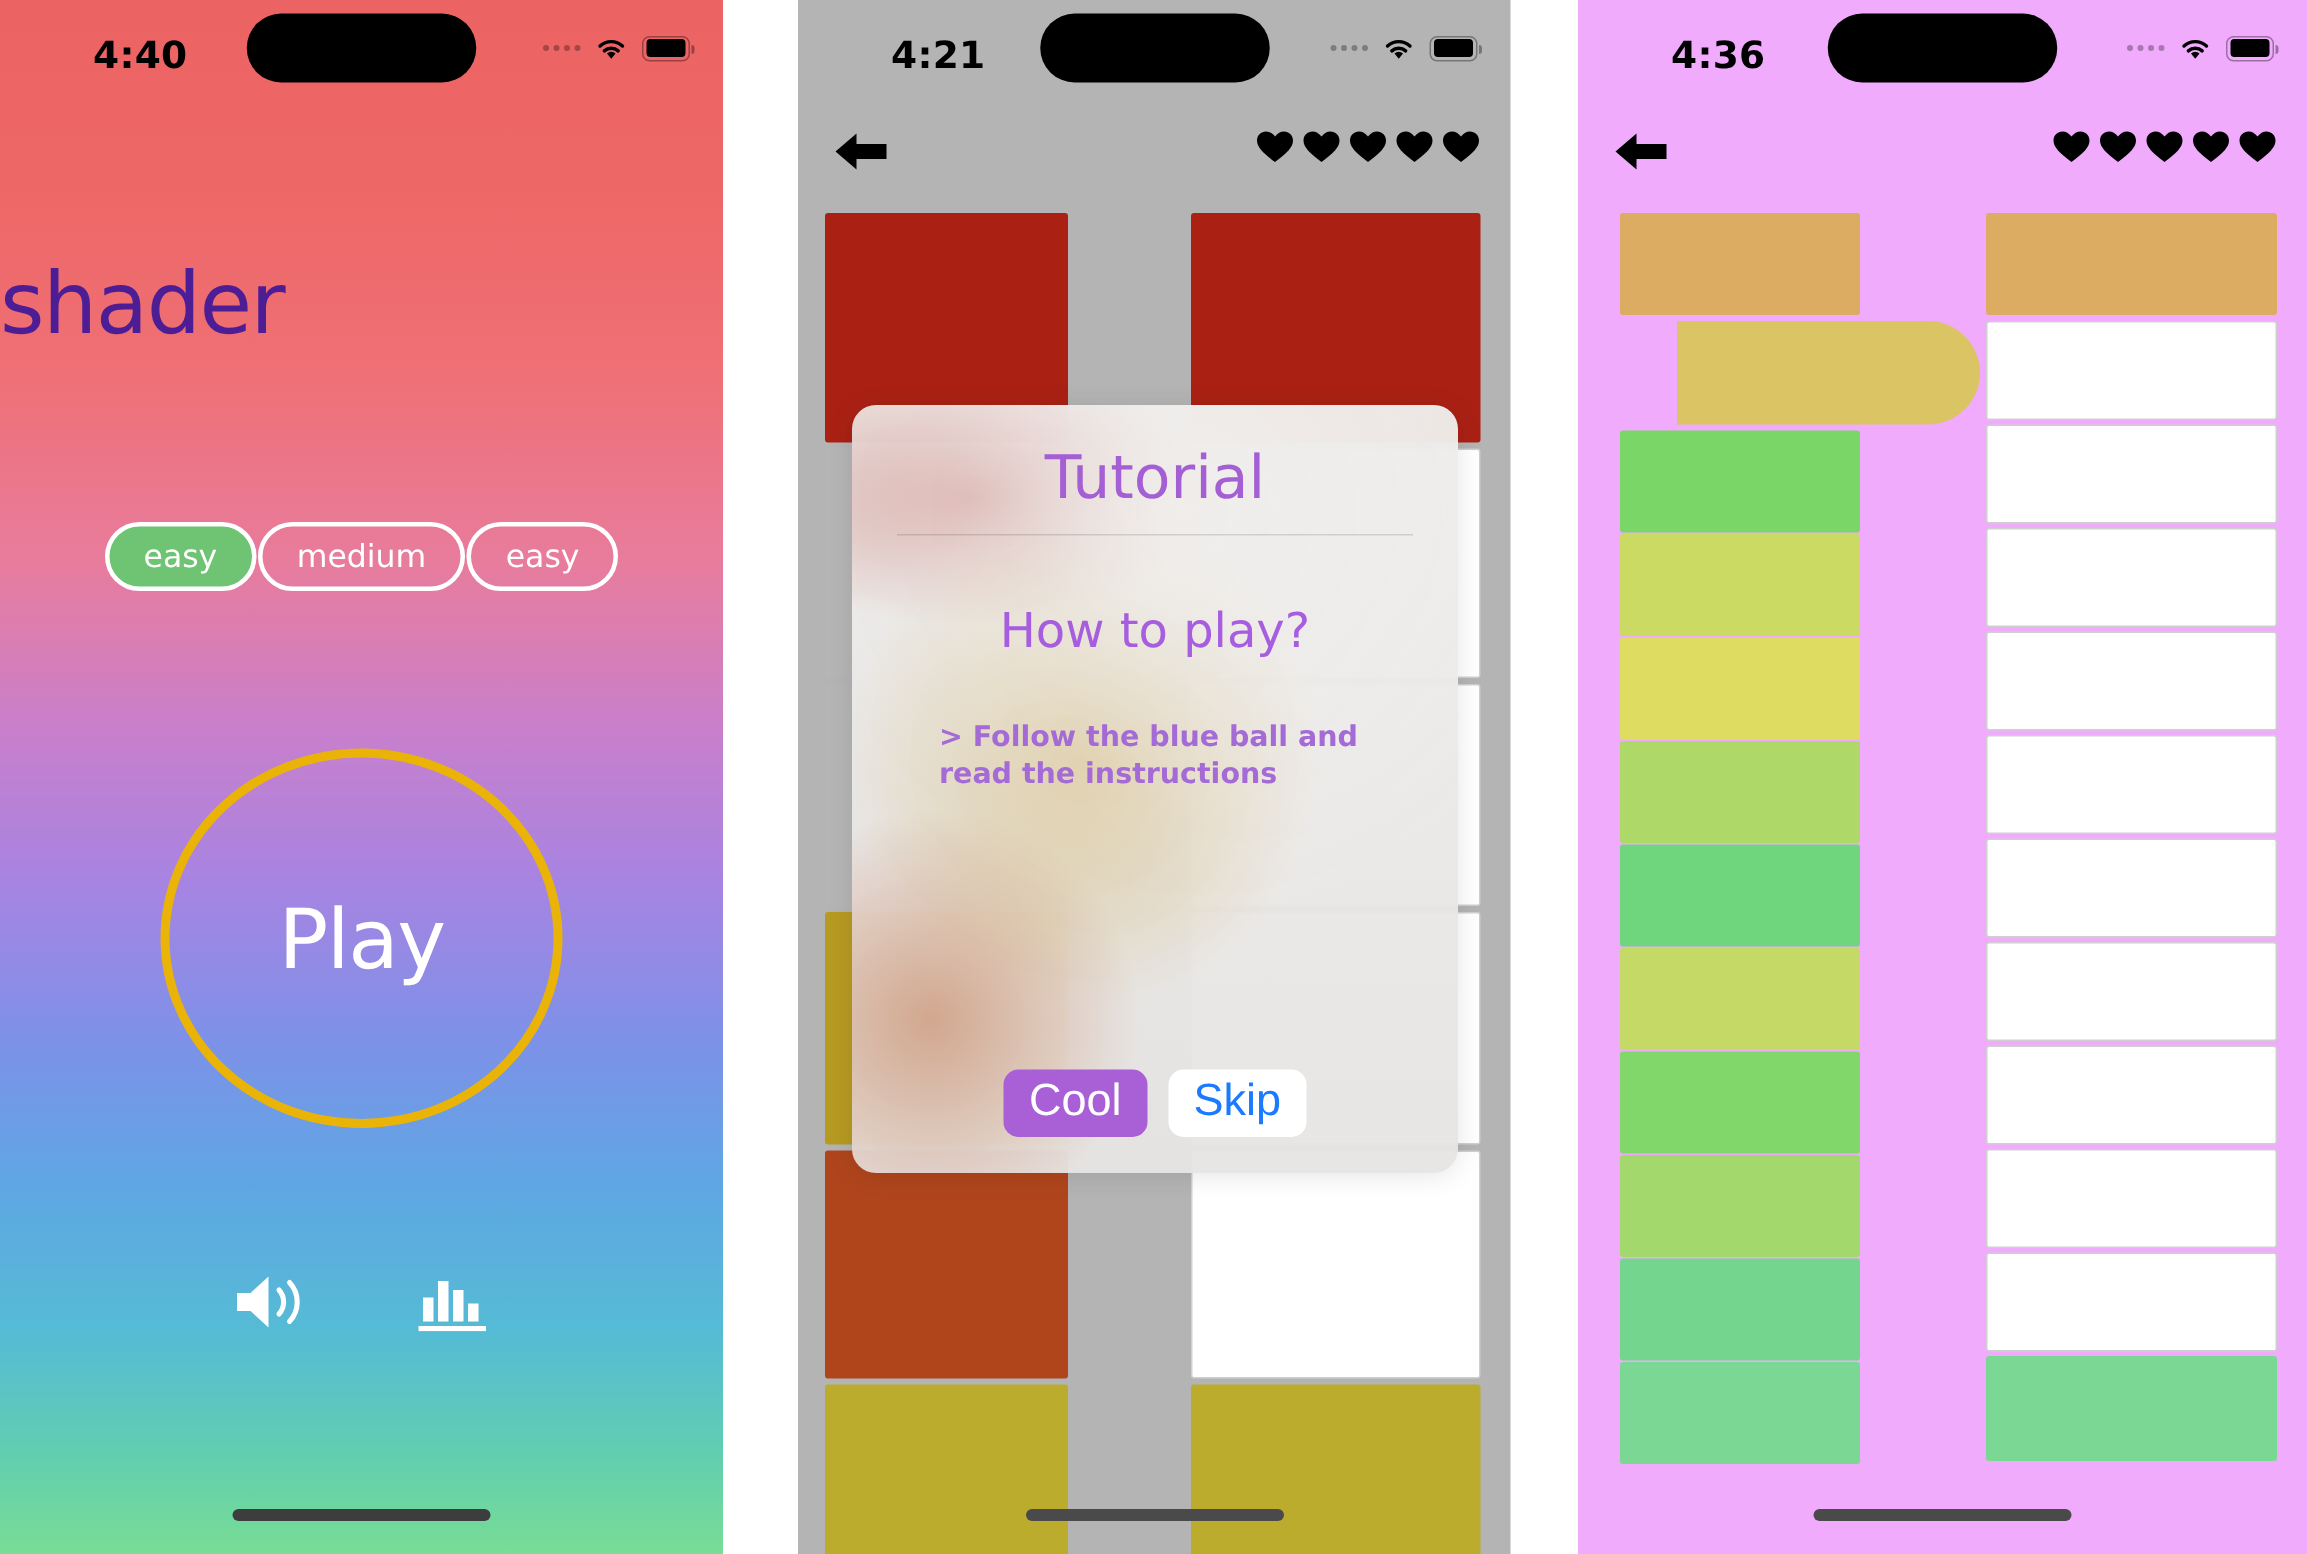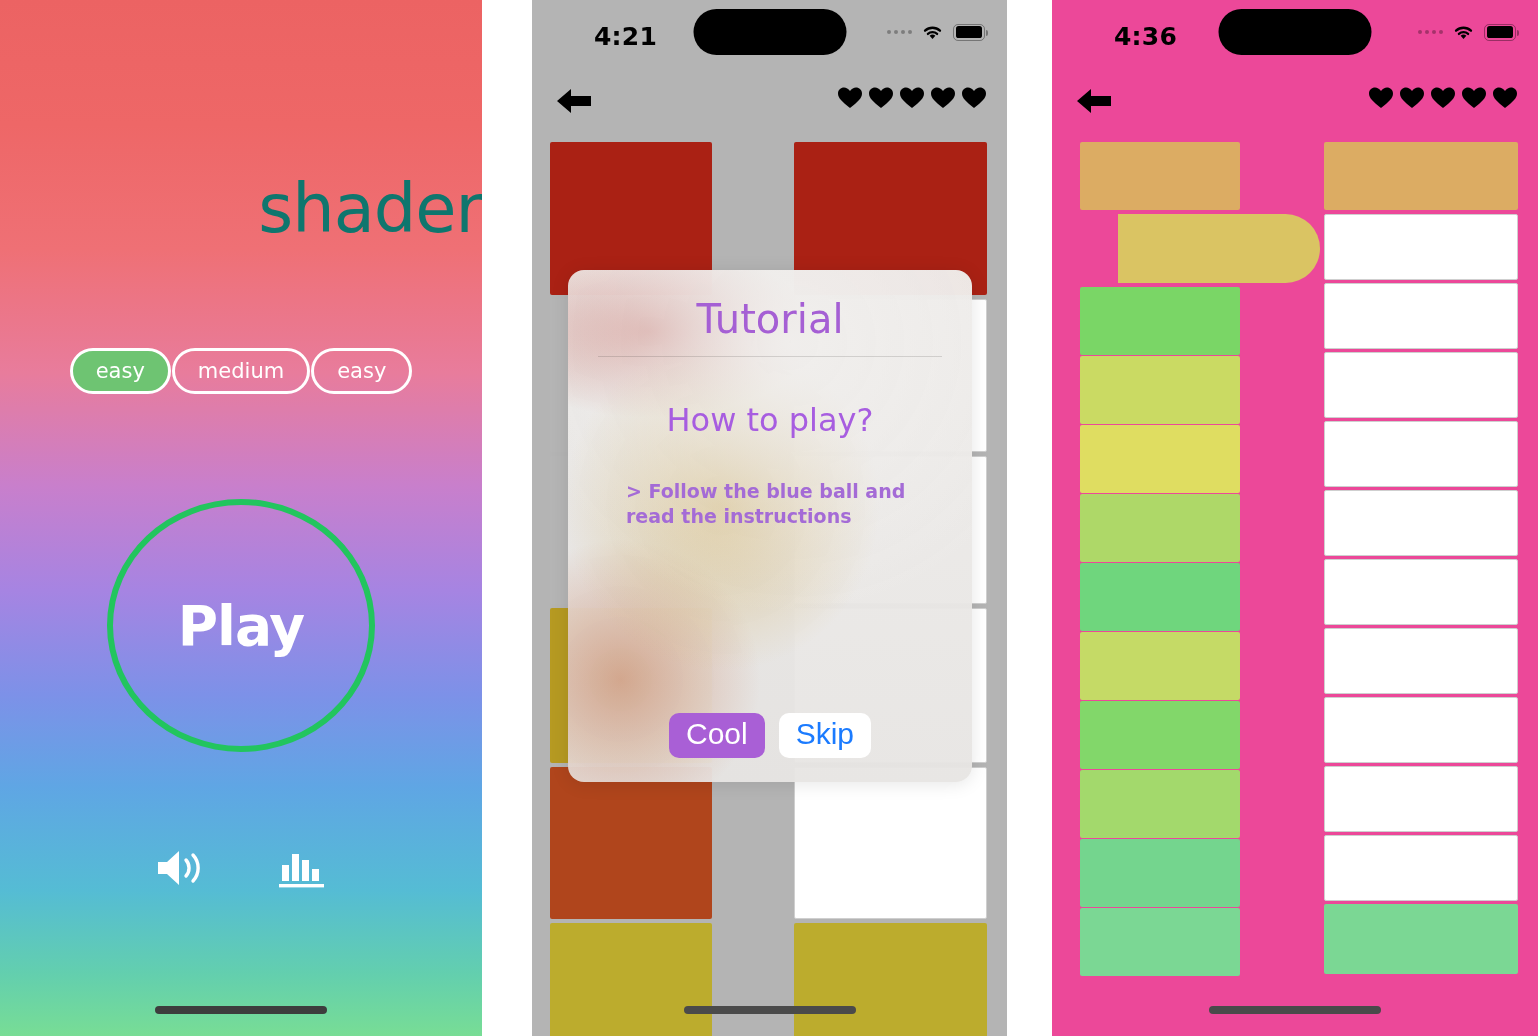--- a/index.html
+++ b/index.html
@@ -282,6 +282,26 @@
   <div class="phone" id="phone-1">
     <div class="home-bg"></div>
 
+    <div class="status-bar">
+      <div class="status-time">4:40</div>
+      <div class="dynamic-island"></div>
+      <div class="status-right">
+        <span class="sig-dots">
+            <i></i>
+            <i></i>
+            <i></i>
+            <i></i>
+          </span>
+        <svg class="wifi-ic" viewBox="0 0 24 18">
+          <path d="M12 16.4l3-3.6a4.6 4.6 0 0 0-6 0l3 3.6z" fill="#000"></path>
+          <path d="M4.2 7.6a11.5 11.5 0 0 1 15.6 0" stroke="#000" stroke-width="2.4" fill="none" stroke-linecap="round"></path>
+          <path d="M7.2 11a7.2 7.2 0 0 1 9.6 0" stroke="#000" stroke-width="2.4" fill="none" stroke-linecap="round"></path>
+        </svg>
+        <span class="batt">
+            <i></i>
+          </span>
+      </div>
+    </div>
 
     <div class="brand-title">shader</div>
 

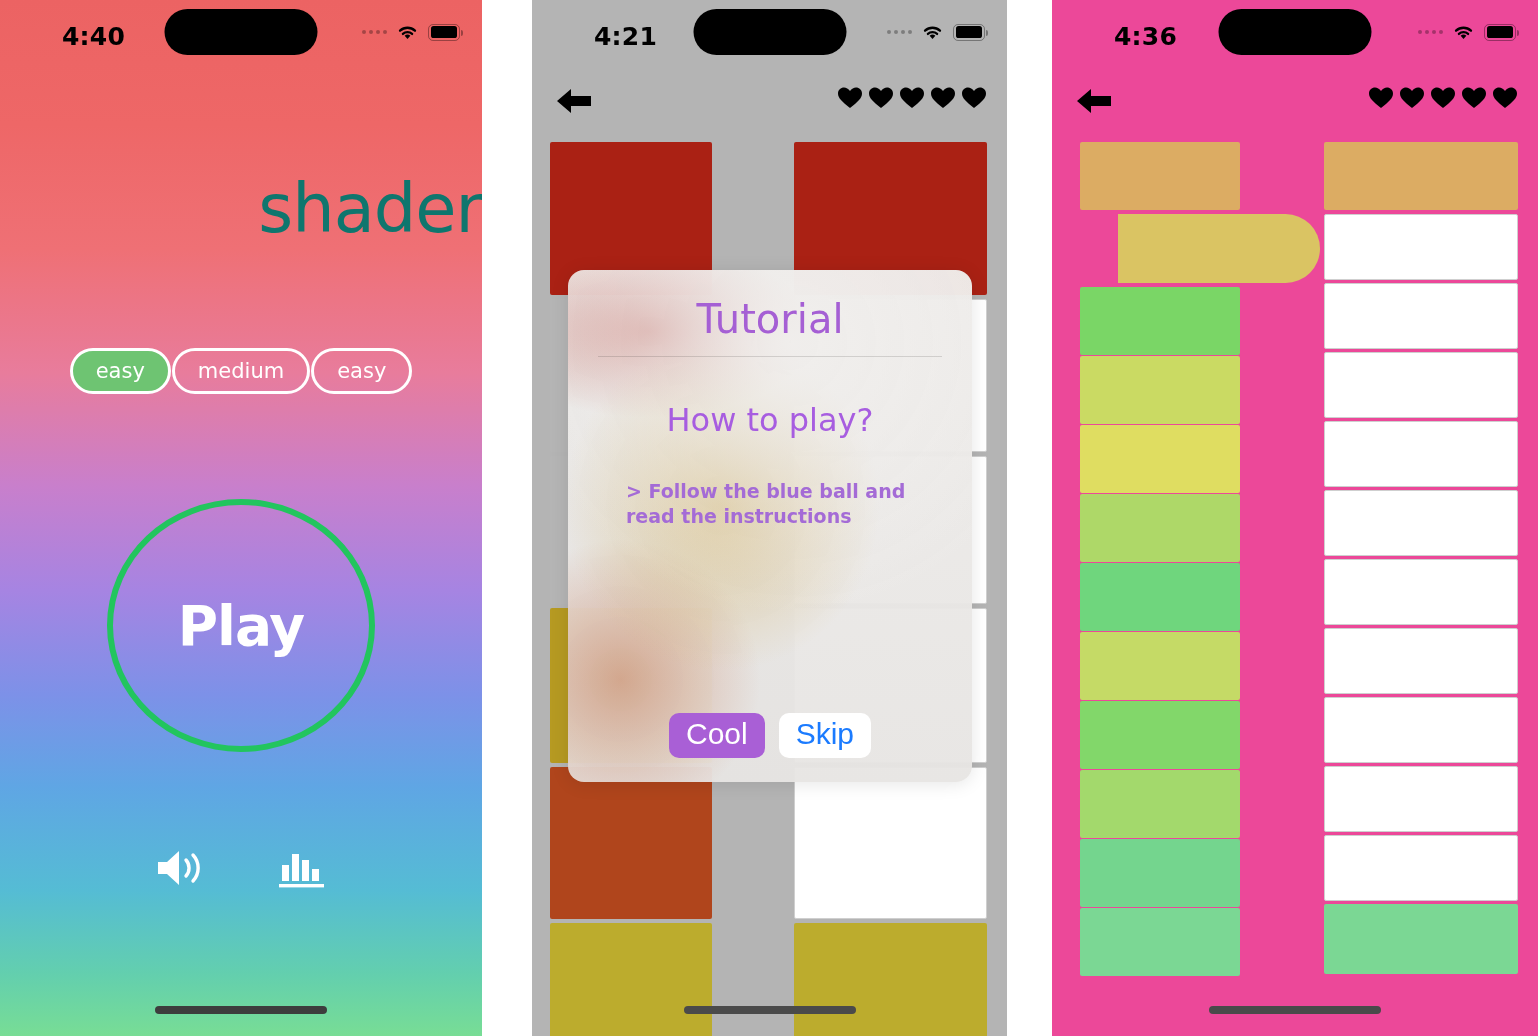--- a/index.html
+++ b/index.html
@@ -24,7 +24,7 @@
   }
   #phone-1 { left: 0px;    width: 482px; }
   #phone-2 { left: 532px;  width: 475px; background: #b4b4b4; }
-  #phone-3 { left: 1052px; width: 486px; background: #ec4899; }
+  #phone-3 { left: 1052px; width: 486px; background: #f0abfc; }
 
   
   .status-bar {

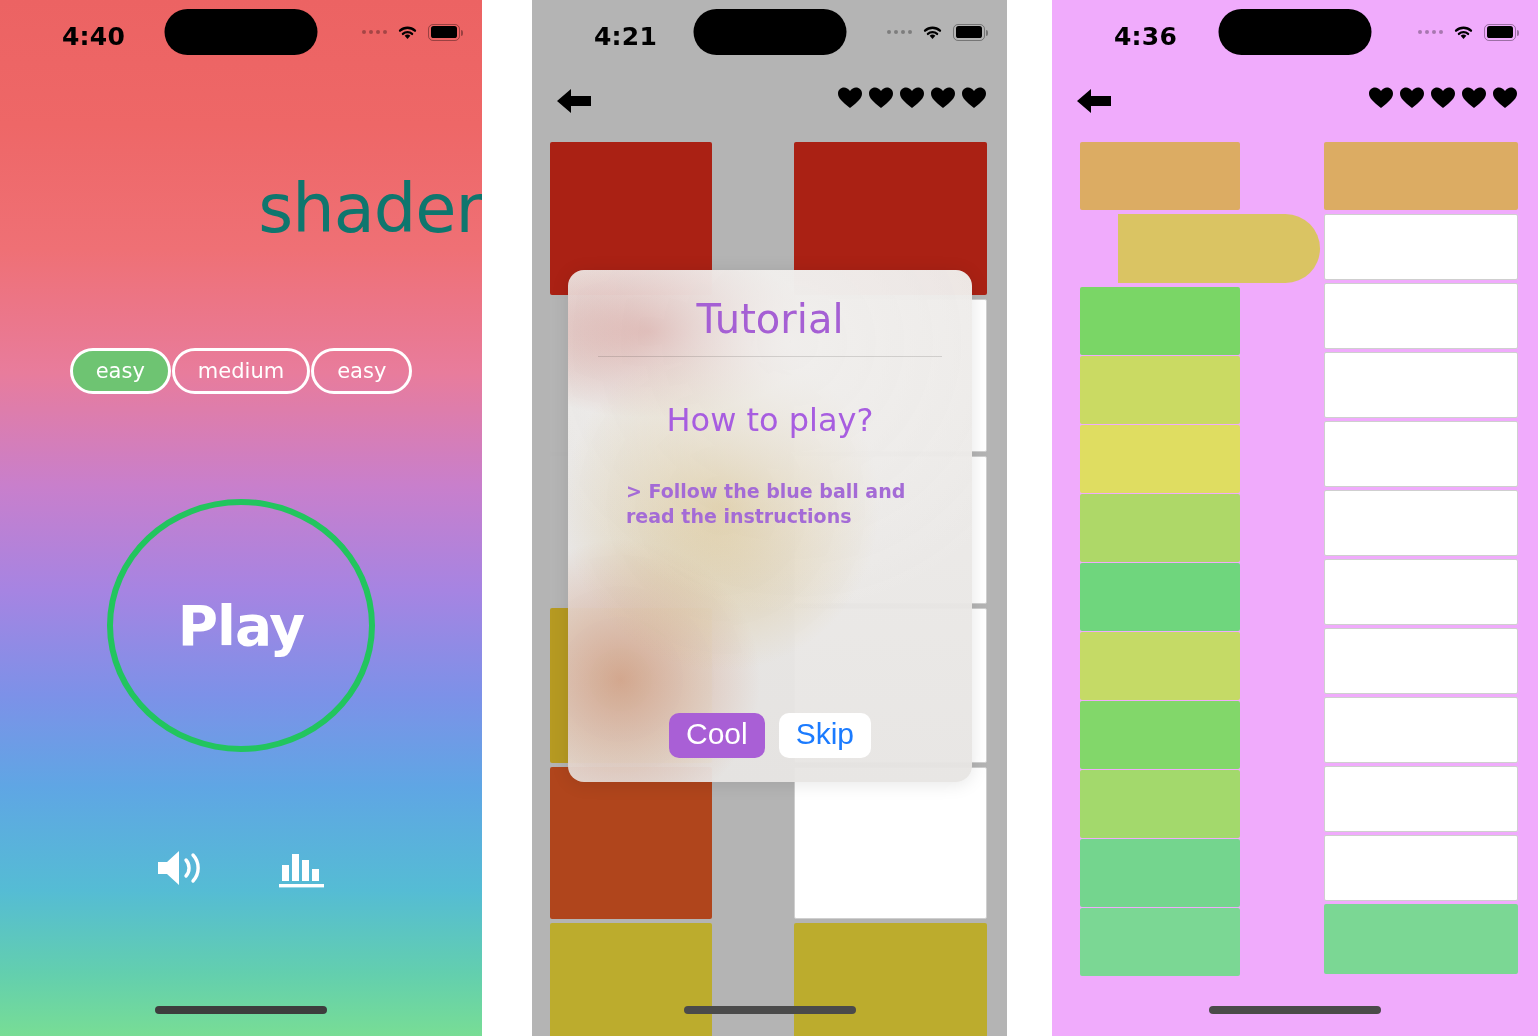--- a/index.html
+++ b/index.html
@@ -105,9 +105,9 @@
   .brand-title {
     position: absolute;
     top: 170px; left: 0; right: 0;
-    text-align: right;
-    color: #0f766e;
-    font-size: 67px;
+    text-align: left;
+    color: #4c1d95;
+    font-size: 57px;
     font-weight: 400;
     letter-spacing: -1px;
     font-family: "DejaVu Sans", sans-serif;

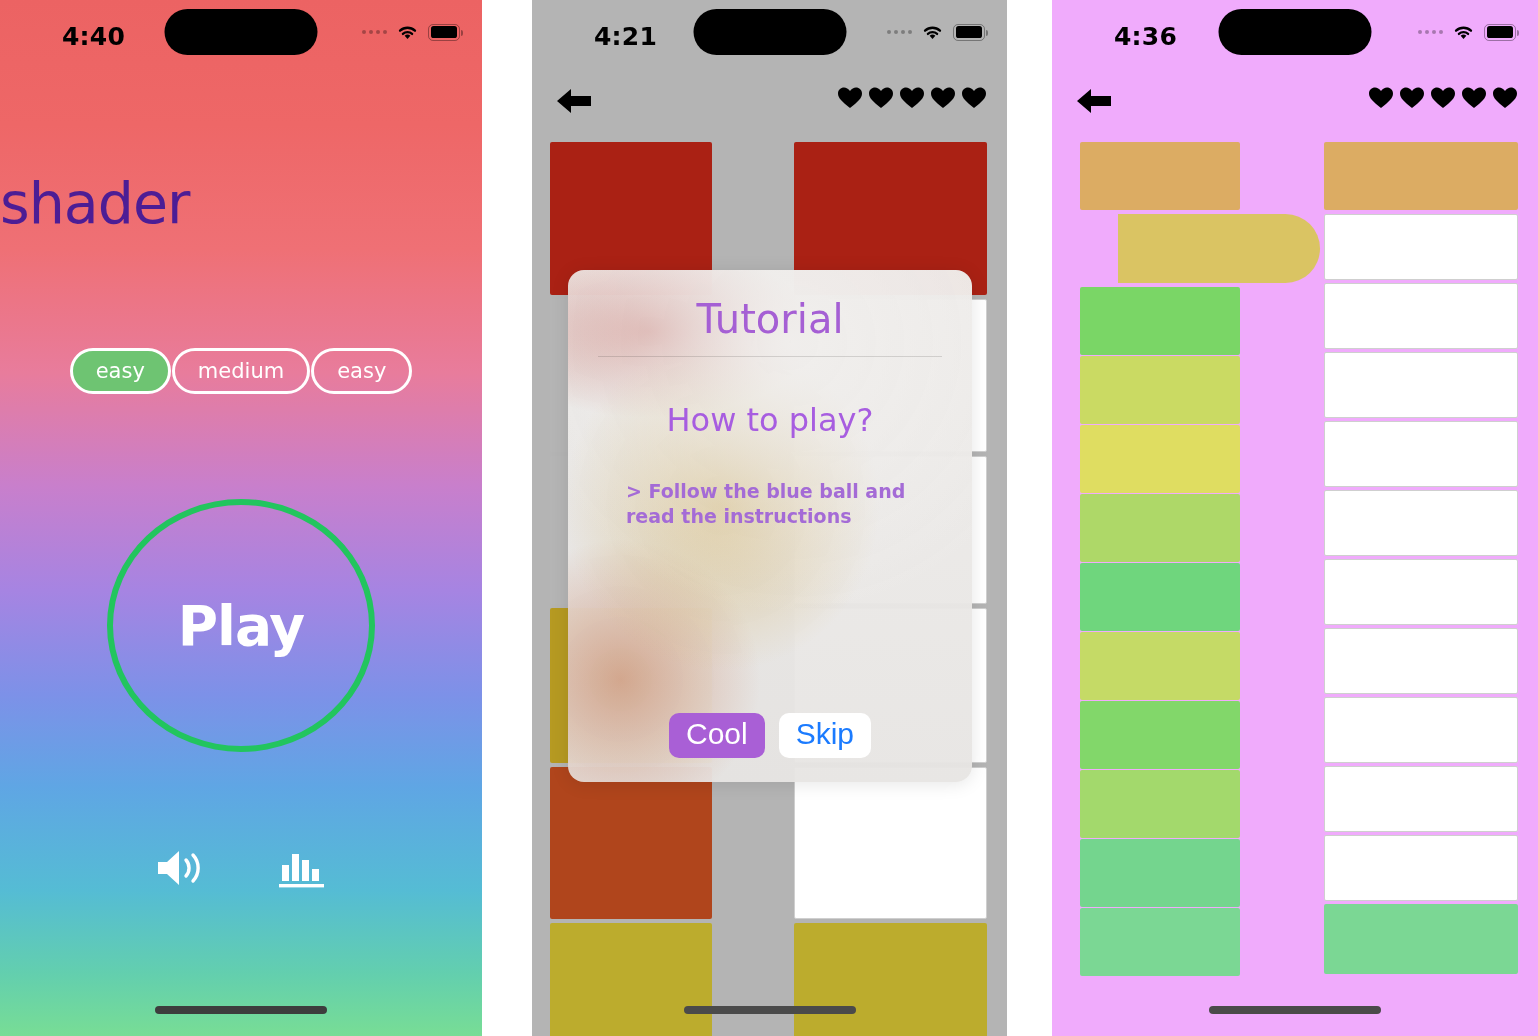--- a/index.html
+++ b/index.html
@@ -133,13 +133,12 @@
     position: absolute;
     top: 499px; left: 50%; transform: translateX(-50%);
     width: 268px; height: 253px;
-    border: 6px solid #22c55e;
+    border: 6px solid #eab308;
     border-radius: 50%;
     display: flex; align-items: center; justify-content: center;
     color: #fff;
     font-size: 55px;
     letter-spacing: -1px;
-    font-weight: bold;
   }
   .bottom-icons {
     position: absolute;

